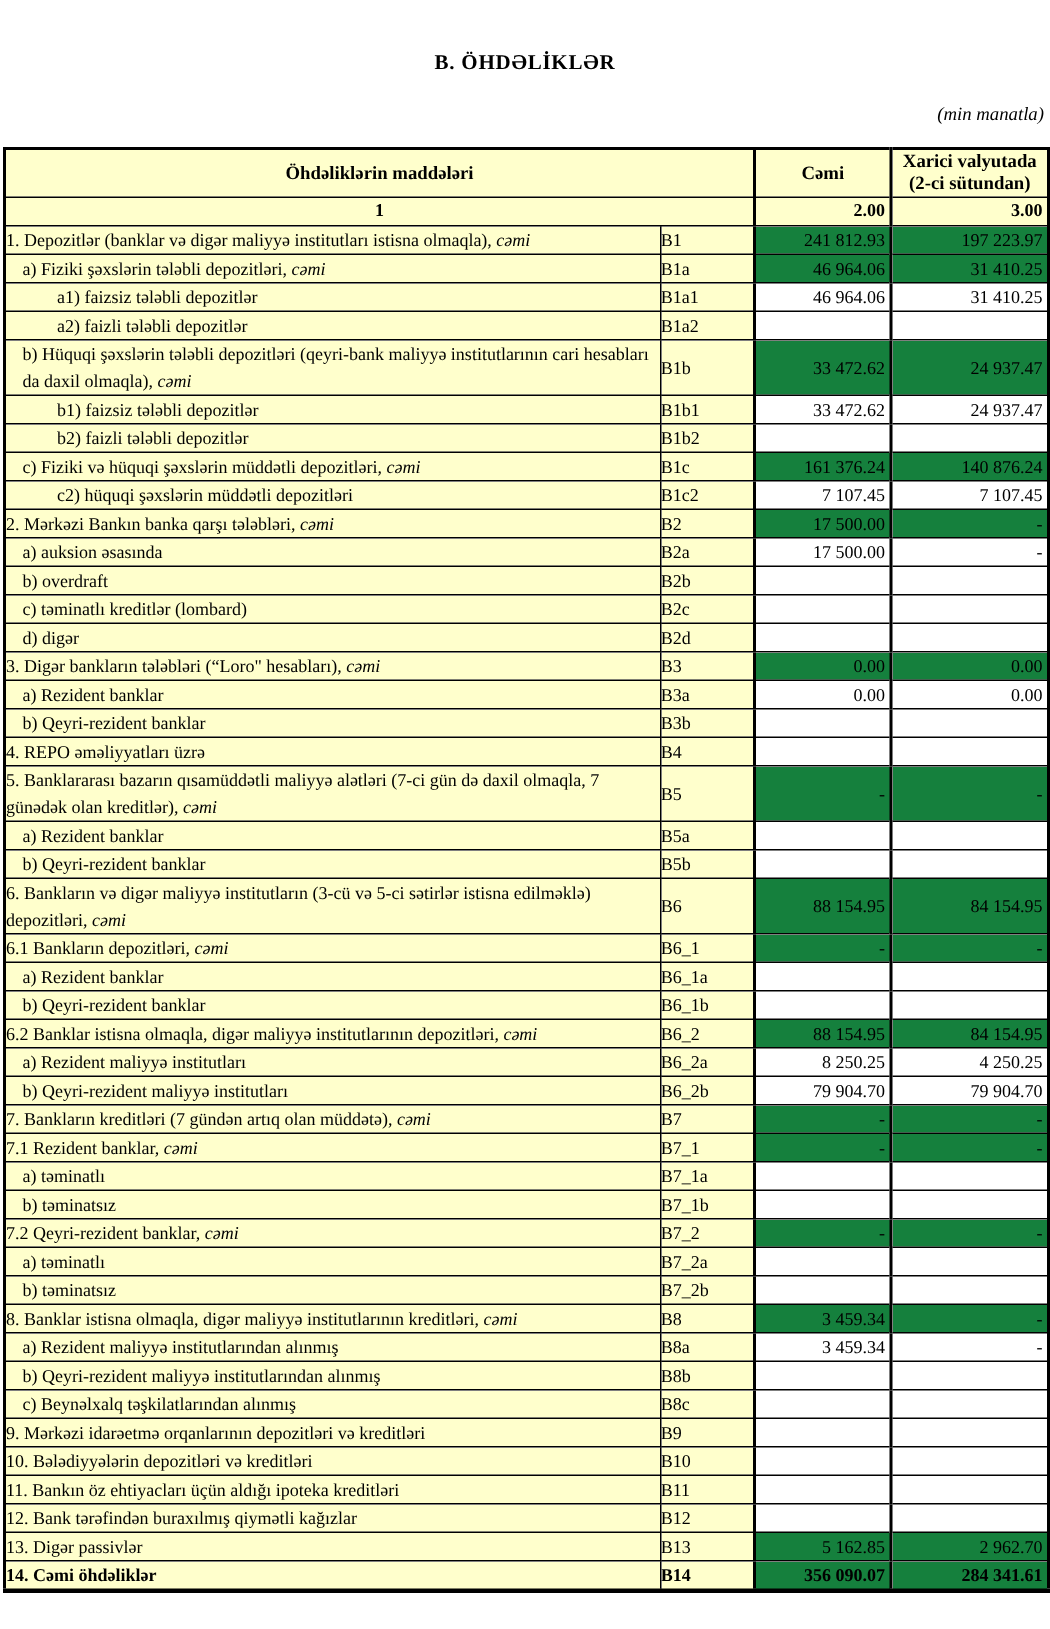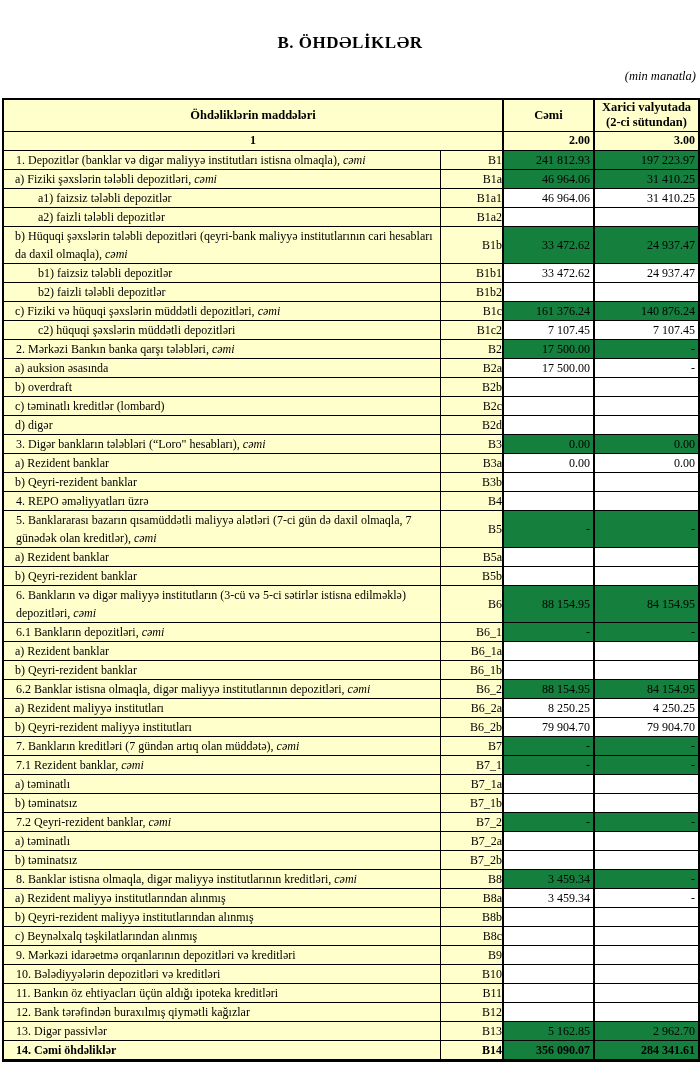--- a/index.html
+++ b/index.html
@@ -12,7 +12,7 @@
   }
   .page { padding: 32px 2px 0 2px; }
   .title {
-    text-align: center; font-weight: bold; font-size: 17px; line-height: 22px;
+    text-align: center; font-weight: bold; font-size: 14px; line-height: 22px;
     letter-spacing: 0.5px;
   }
   .unit-note {

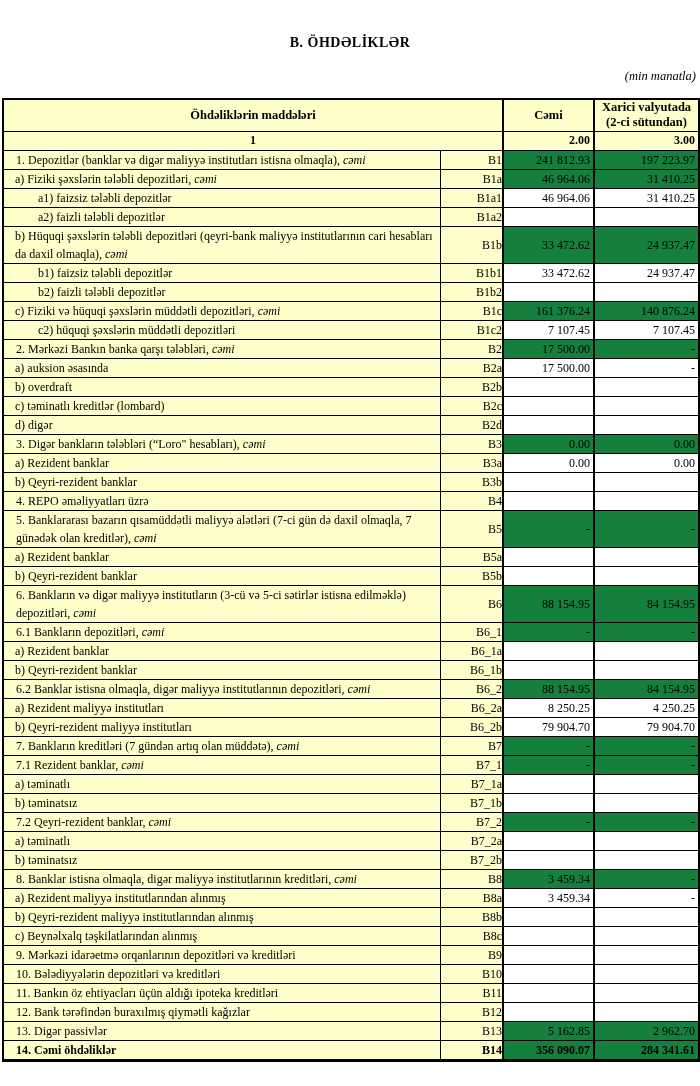--- a/index.html
+++ b/index.html
@@ -35,7 +35,7 @@
   tbody td { font-size: 12px; height: 18px; line-height: 18px; }
   td.label {
     background: #FFFFCC; text-align: left;
-    padding-left: 12px; padding-right: 2px;
+    padding-left: 0; padding-right: 2px;
     white-space: nowrap;
   }
   td.label.i1 { padding-left: 11px; }

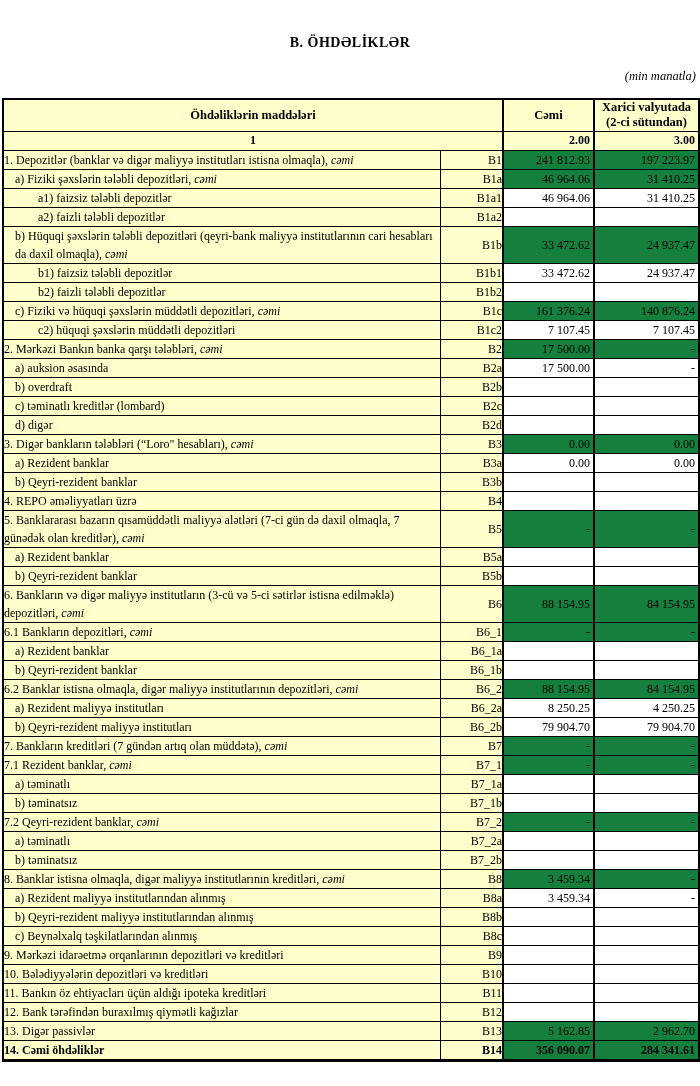--- a/index.html
+++ b/index.html
@@ -42,7 +42,7 @@
   td.label.i2 { padding-left: 34px; }
   tr.two td { height: 37px; }
   tr.two td.label { white-space: normal; line-height: 18px; }
-  td.code { background: #FFFFCC; text-align: right; border-right: 2px solid #000; }
+  td.code { background: #FFFFCC; text-align: left; border-right: 2px solid #000; }
   td.val { text-align: right; padding-right: 3px; padding-left: 2px; }
   td.v3 { border-left: 2px solid #000; }
   td.fy { background: #15803d; }

